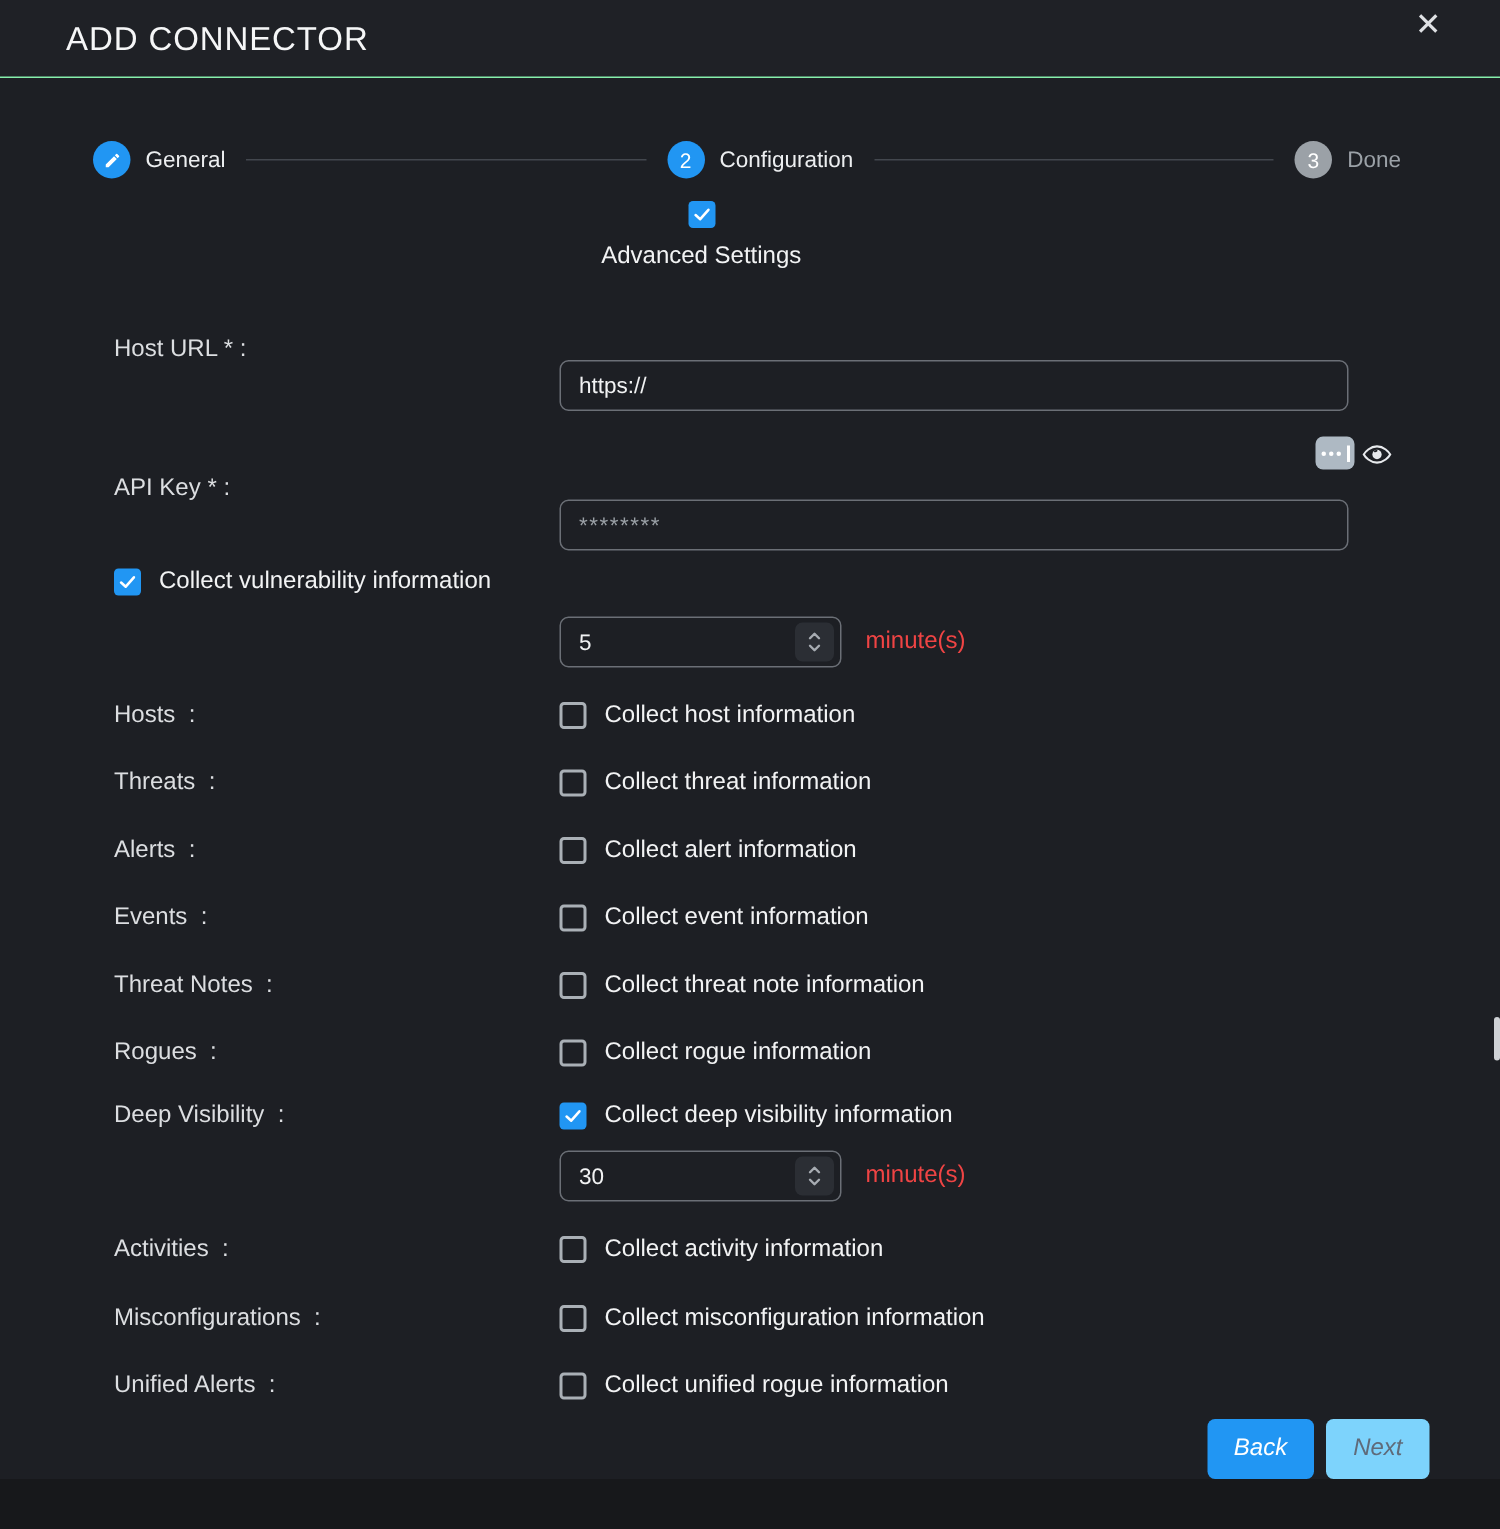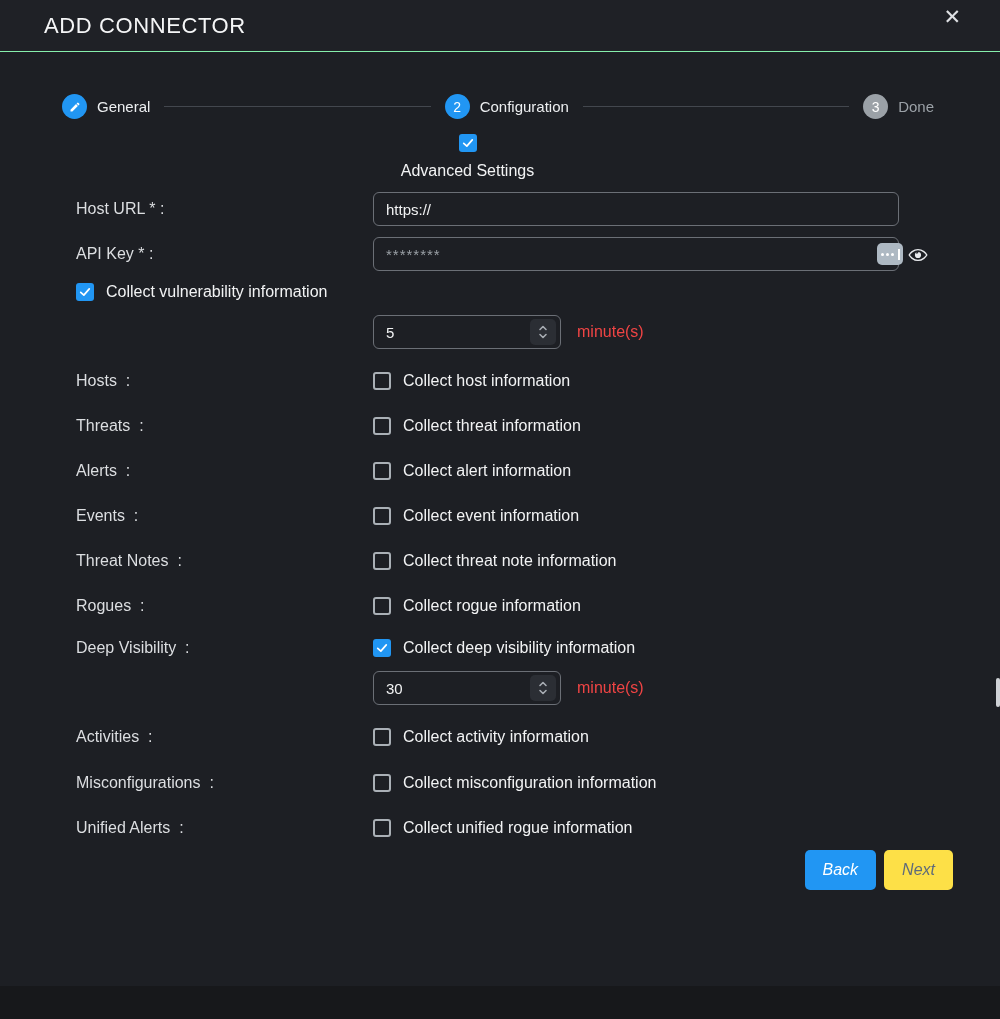--- a/index.html
+++ b/index.html
@@ -76,7 +76,7 @@
     width:526px; height:34px;
     background:transparent; border:1px solid #6b6f76; border-radius:6px;
     color:#f1f2f3; font-size:15px; padding:0 12px;
-    font-family:"Liberation Sans", sans-serif; outline:none;
+    font-family:"Liberation Sans", sans-serif; outline:none;margin-top:48px;
   }
   .text-input::placeholder { color:#878c94; }
   .input-row { margin-bottom:11px; }

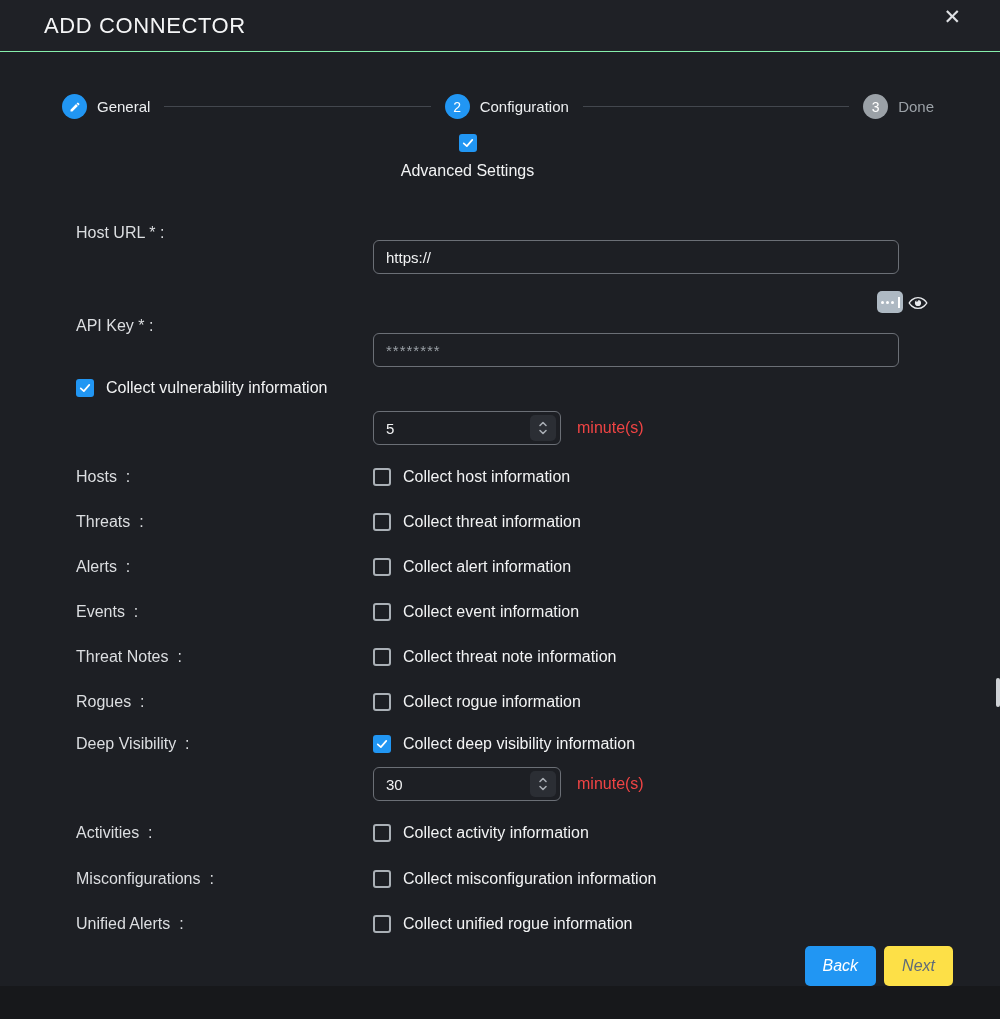--- a/index.html
+++ b/index.html
@@ -129,7 +129,7 @@
     padding:0 18px; height:40px; cursor:pointer;font-style:italic;
   }
   .btn-back { background:#2196f3; color:#fff; }
-  .btn-next { background:#fde047; color:#5f6b7a; cursor:default; }
+  .btn-next { background:#7dd3fc; color:#5f6b7a; cursor:default; }
   
   .scroll-thumb {
     position:absolute; right:0; top:678px;

